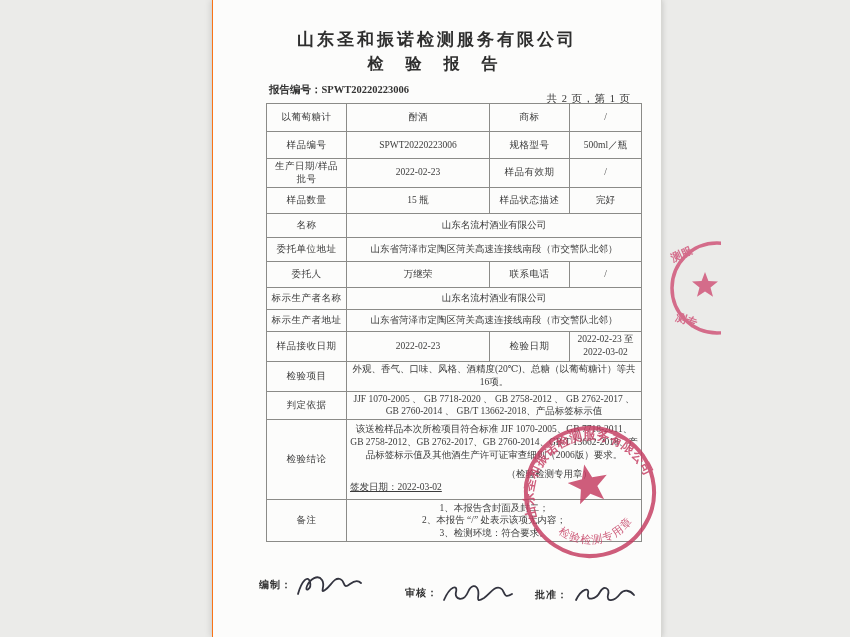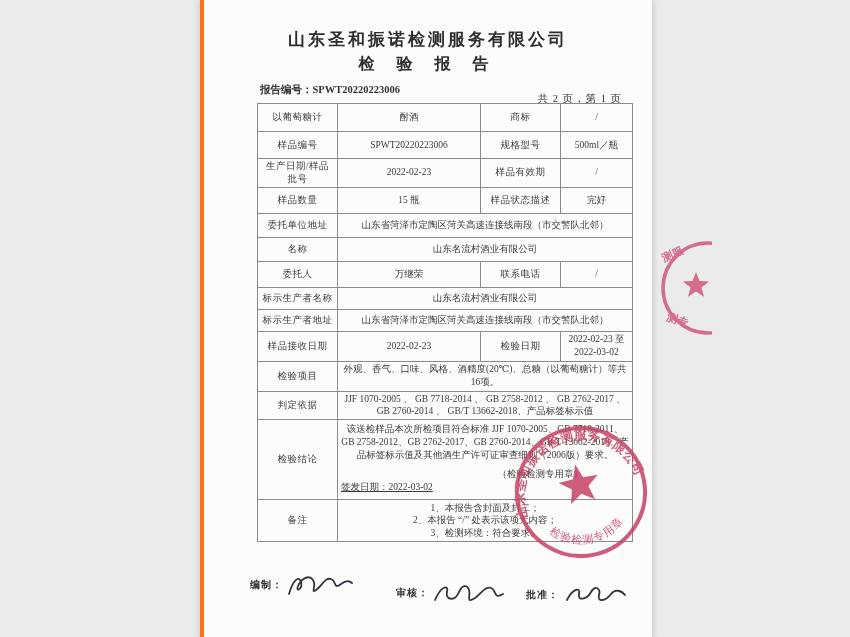--- a/index.html
+++ b/index.html
@@ -10,10 +10,10 @@
     color:#3b3b3b;
   }
   .paper{
-    position:absolute;left:200px;top:0;width:448px;height:637px;
+    position:absolute;left:212px;top:0;width:448px;height:637px;
     background:#fcfcfb;
     box-shadow:-2px 0 6px rgba(0,0,0,0.10), 2px 0 5px rgba(0,0,0,0.08);
-    border-left:4px solid #f97316;border-right:1px solid #d8d8d4;
+    border-left:1px solid #f97316;border-right:1px solid #d8d8d4;
   }
   .title{
     position:absolute;left:0;top:28px;width:100%;text-align:center;

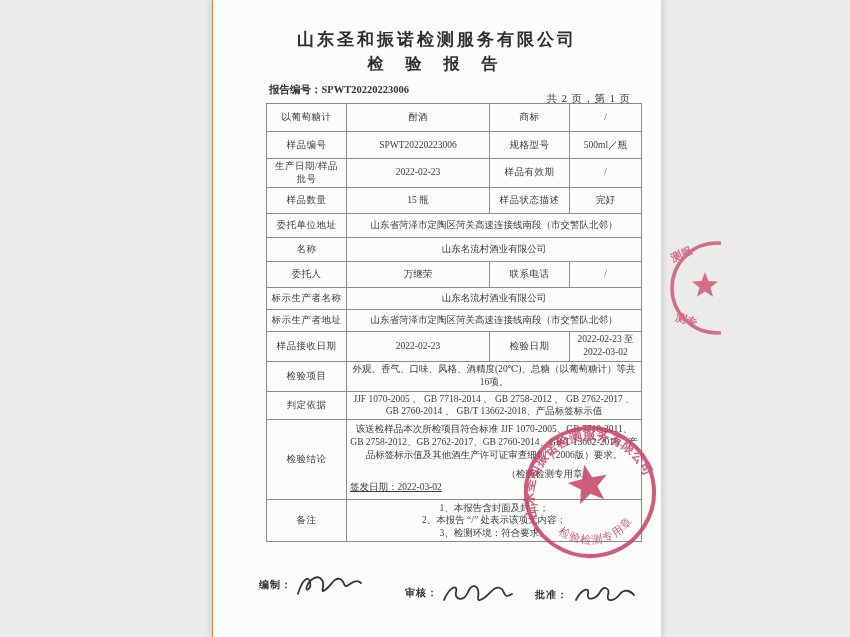--- a/index.html
+++ b/index.html
@@ -102,12 +102,12 @@
       <td>完好</td>
     </tr>
     <tr style="height:24px">
+      <td class="lbl">名称</td>
+      <td colspan="3">山东名流村酒业有限公司</td>
+    </tr>
+    <tr style="height:24px">
       <td class="lbl">委托单位地址</td>
       <td colspan="3">山东省菏泽市定陶区菏关高速连接线南段（市交警队北邻）</td>
-    </tr>
-    <tr style="height:24px">
-      <td class="lbl">名称</td>
-      <td colspan="3">山东名流村酒业有限公司</td>
     </tr>
     <tr style="height:26px">
       <td class="lbl">委托人</td>

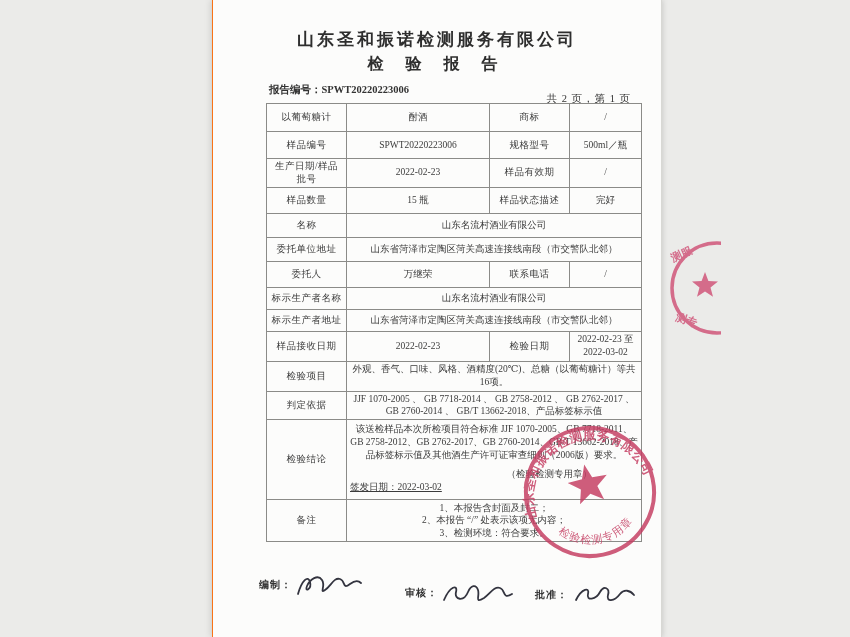--- a/index.html
+++ b/index.html
@@ -136,7 +136,7 @@
     </tr>
     <tr style="height:28px">
       <td class="lbl">判定依据</td>
-      <td colspan="3" class="left">JJF 1070-2005 、 GB 7718-2014 、 GB 2758-2012 、 GB 2762-2017 、GB 2760-2014 、 GB/T 13662-2018、产品标签标示值</td>
+      <td colspan="3" class="left">JJF 1070-2005 、 GB 7718-2020 、 GB 2758-2012 、 GB 2762-2017 、GB 2760-2014 、 GB/T 13662-2018、产品标签标示值</td>
     </tr>
     <tr style="height:80px">
       <td class="lbl">检验结论</td>

